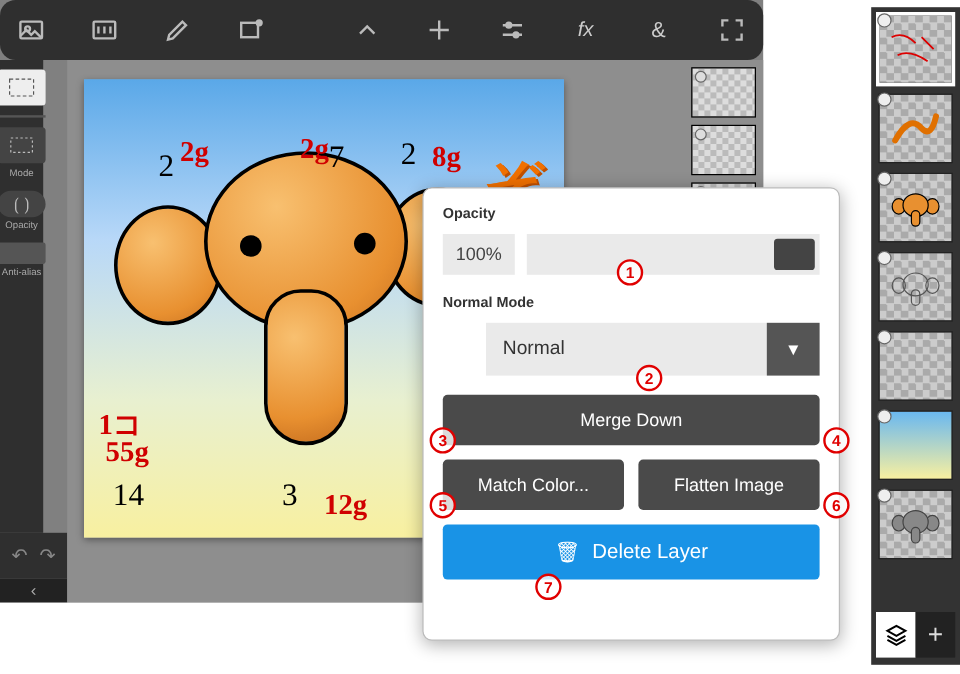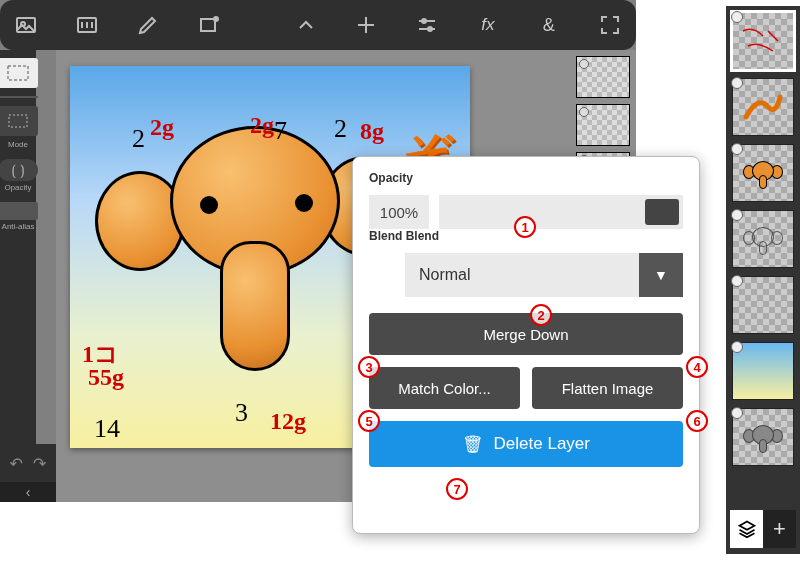--- a/index.html
+++ b/index.html
@@ -136,7 +136,7 @@
     padding:14px 16px;
   }
   .panel h3 { font-size:12px; font-weight:600; color:#333; margin-bottom:10px;}
-  .opacity-row{display:flex; align-items:center; gap:10px; }
+  .opacity-row{display:flex; align-items:center; gap:10px; margin-bottom:16px;}
   .op-val{width:60px; height:34px; background:#eaeaea; display:flex; align-items:center; justify-content:center; font-size:15px; color:#444;}
   .op-slider{flex:1; height:34px; background:#eaeaea; position:relative;}
   .op-slider-knob{position:absolute; right:4px; top:4px; width:34px; height:26px; background:#444; border-radius:3px;}

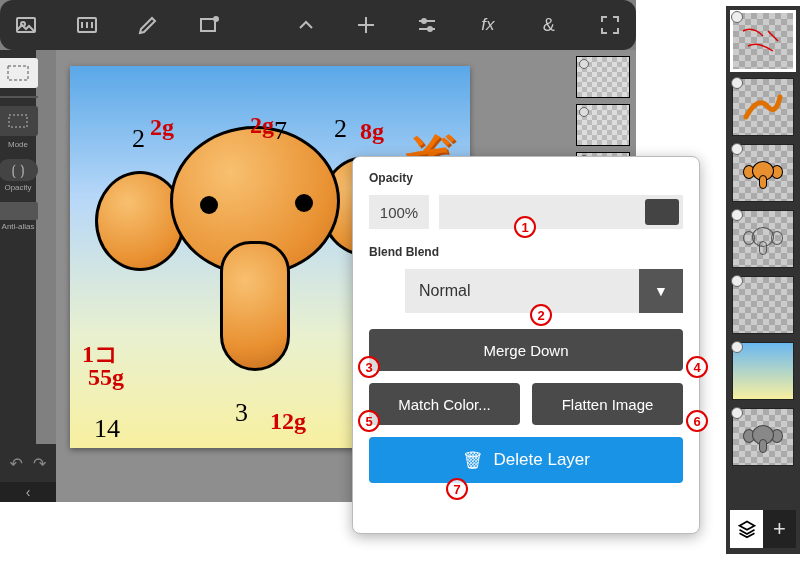--- a/index.html
+++ b/index.html
@@ -307,7 +307,7 @@
       <div class="op-slider-knob"></div>
     </div>
   </div>
-  <h3>Blend Blend</h3>
+  <h3>Normal Mode</h3>
   <div class="blend-row">
     <div class="blend-sel">
         <span>Normal</span>

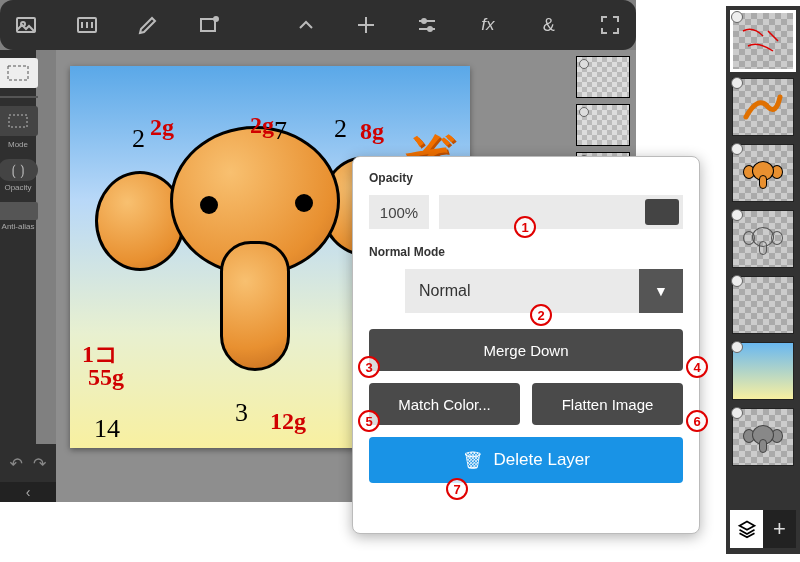--- a/index.html
+++ b/index.html
@@ -285,7 +285,7 @@
           <div class="note-blk" style="left: 62px; top: 58px;">2</div>
           <div class="note-blk" style="left: 204px; top: 50px;">7</div>
           <div class="note-blk" style="left: 264px; top: 48px;">2</div>
-          <div class="note-blk" style="left: 24px; top: 348px;">14</div>
+          <div class="note-blk" style="left: 24px; top: 332px;">14</div>
           <div class="note-blk" style="left: 165px; top: 332px;">3</div>
         </div>
       <div class="zo" style="color:#f07000;font-size:48px;font-weight:900;text-shadow:2px 2px 0 #c05000">ぞ</div>

